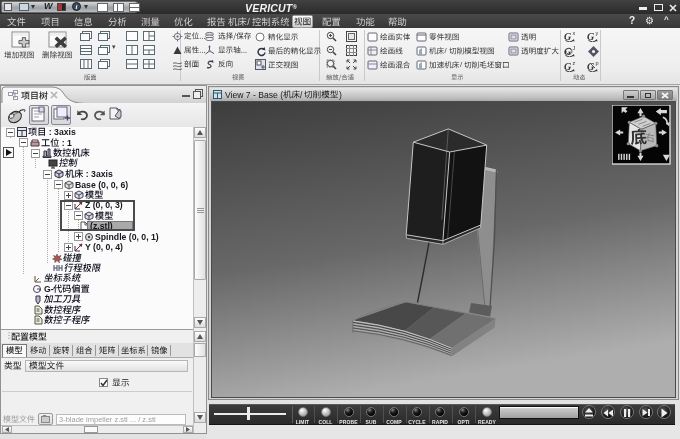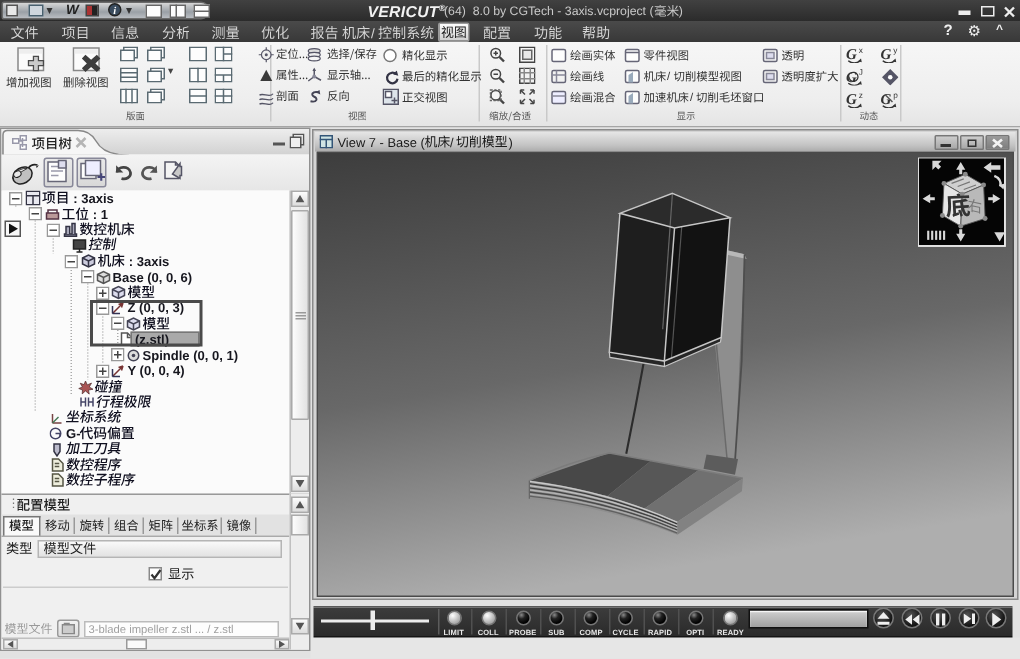--- a/index.html
+++ b/index.html
@@ -156,10 +156,6 @@
     <div class="abs" style="left:129px;top:3px;width:11px;height:9px;background:#fdfdfd;border:1px solid #666"></div>
     <div class="abs" style="left:129px;top:7px;width:11px;height:1px;background:#666"></div>
     <div class="lat" style="left:245px;top:1.5px;font-size:10.5px;font-weight:bold;font-style:italic;color:#f2f2f2;letter-spacing:0.2px">VERICUT<span style="font-size:6px;vertical-align:3.5px">®</span></div>
-    <div class="lat" style="left:296px;top:3px;font-size:8.2px;color:#c9c9c9">(64)&nbsp; 8.0 by CGTech - 3axis.vcproject (<svg style="vertical-align:top;" width="16.8" height="10.5" viewBox="0 0 2000 1250" fill="#c9c9c9">
-        <use href="#g2" x="0" y="880"></use>
-        <use href="#g3" x="1000" y="880"></use>
-      </svg>)</div>
     <div class="abs" style="left:639px;top:7px;width:8px;height:2.5px;background:#ededed"></div>
     <div class="abs" style="left:654px;top:4px;width:9px;height:7px;border:1.5px solid #ededed"></div>
     <svg class="abs" style="left:669px;top:4px" width="8" height="8" viewBox="0 0 8 8">

